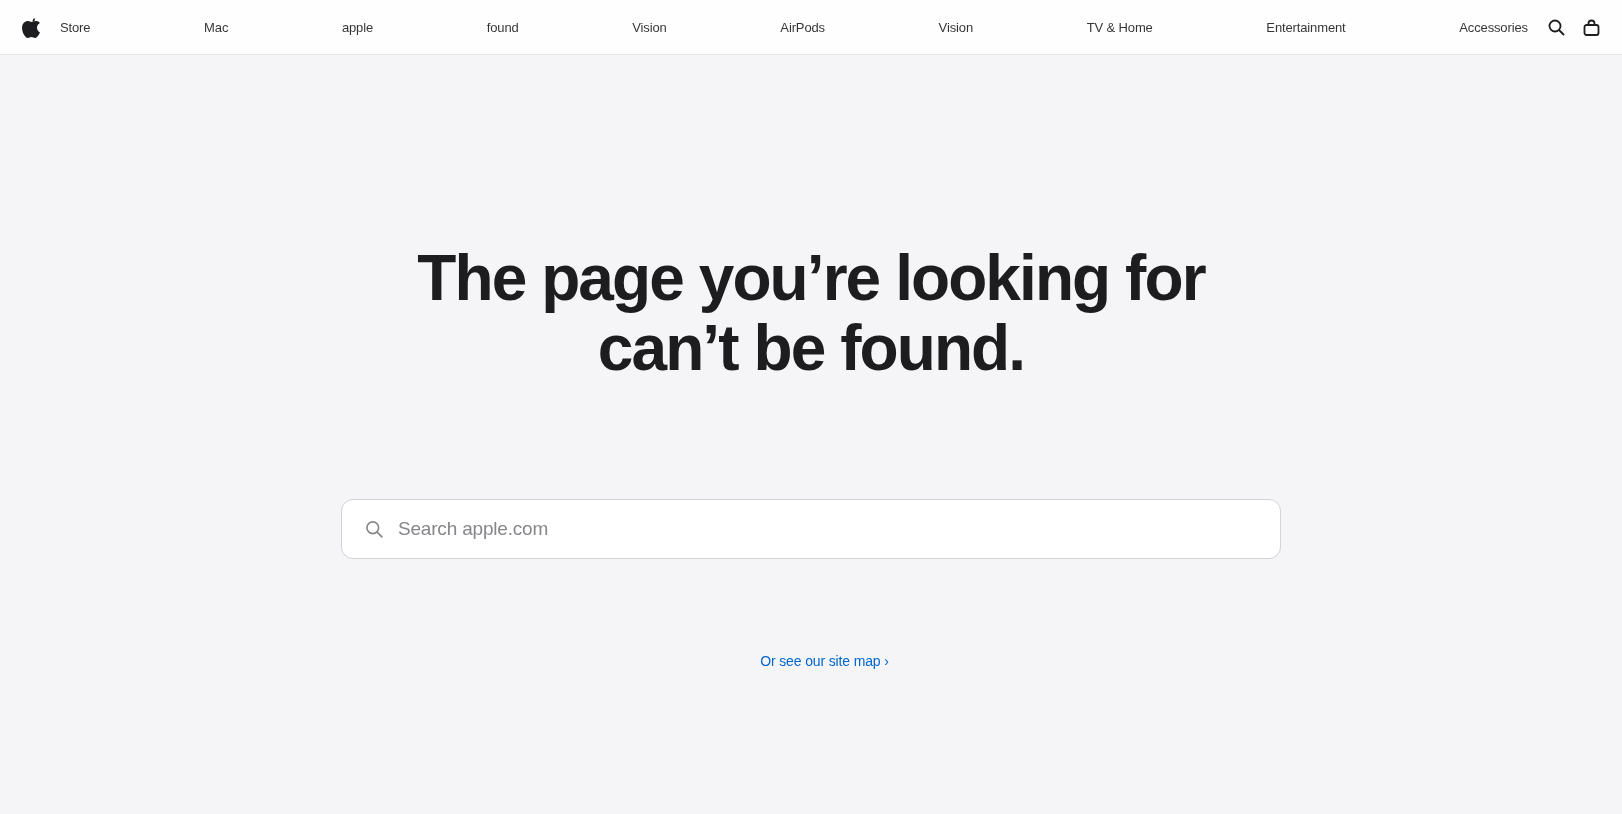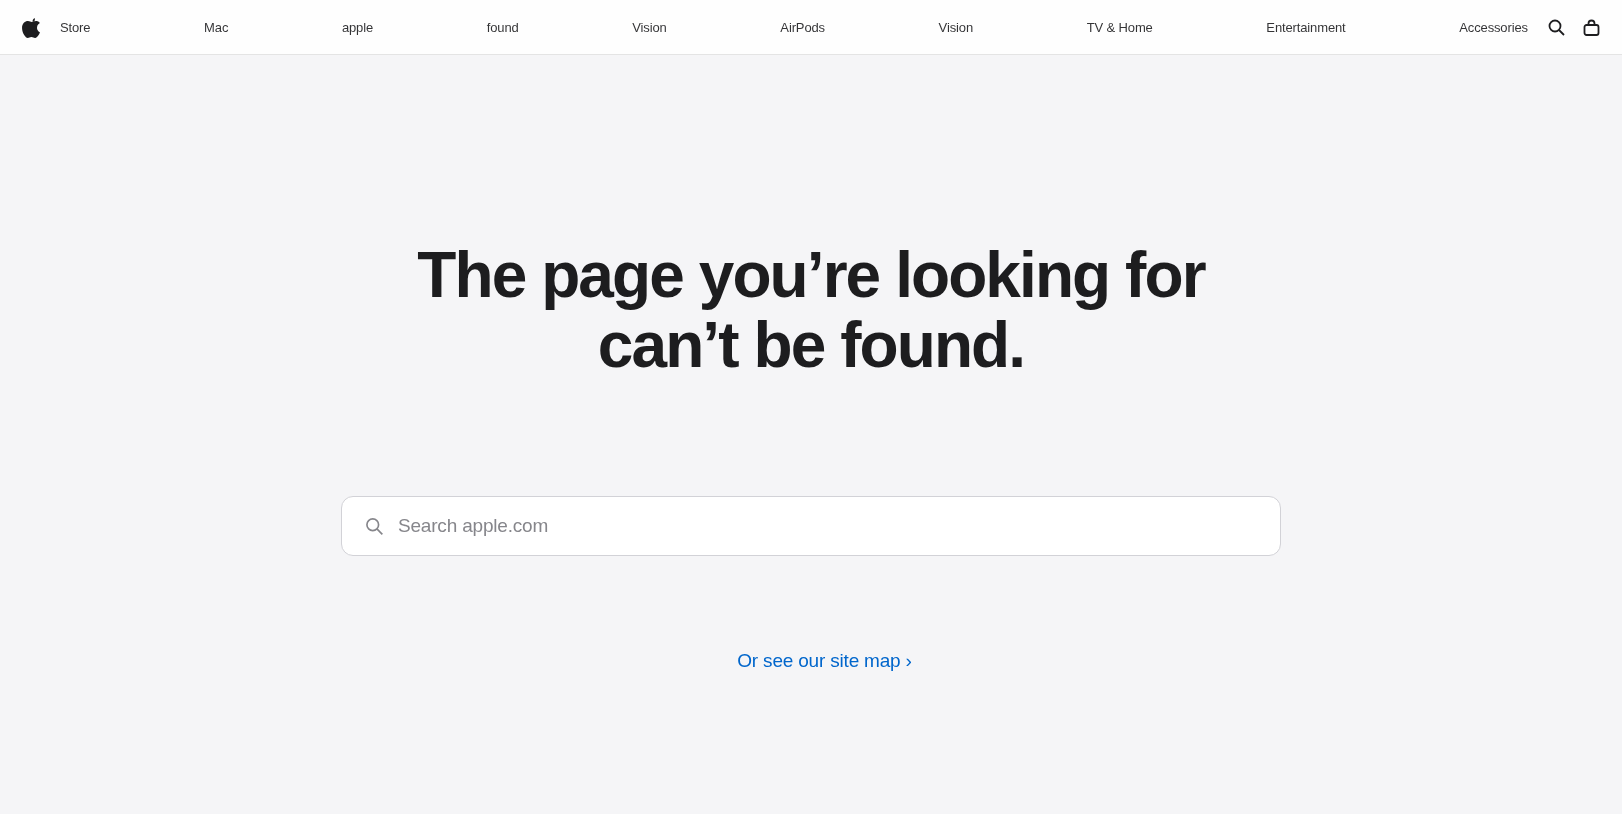--- a/index.html
+++ b/index.html
@@ -157,7 +157,7 @@
     .sitemap-link {
       color: #0066cc;
       text-decoration: none;
-      font-size: 19px;
+      font-size: 14px;
       letter-spacing: -0.01em;
       margin-left: 27px;
     }

